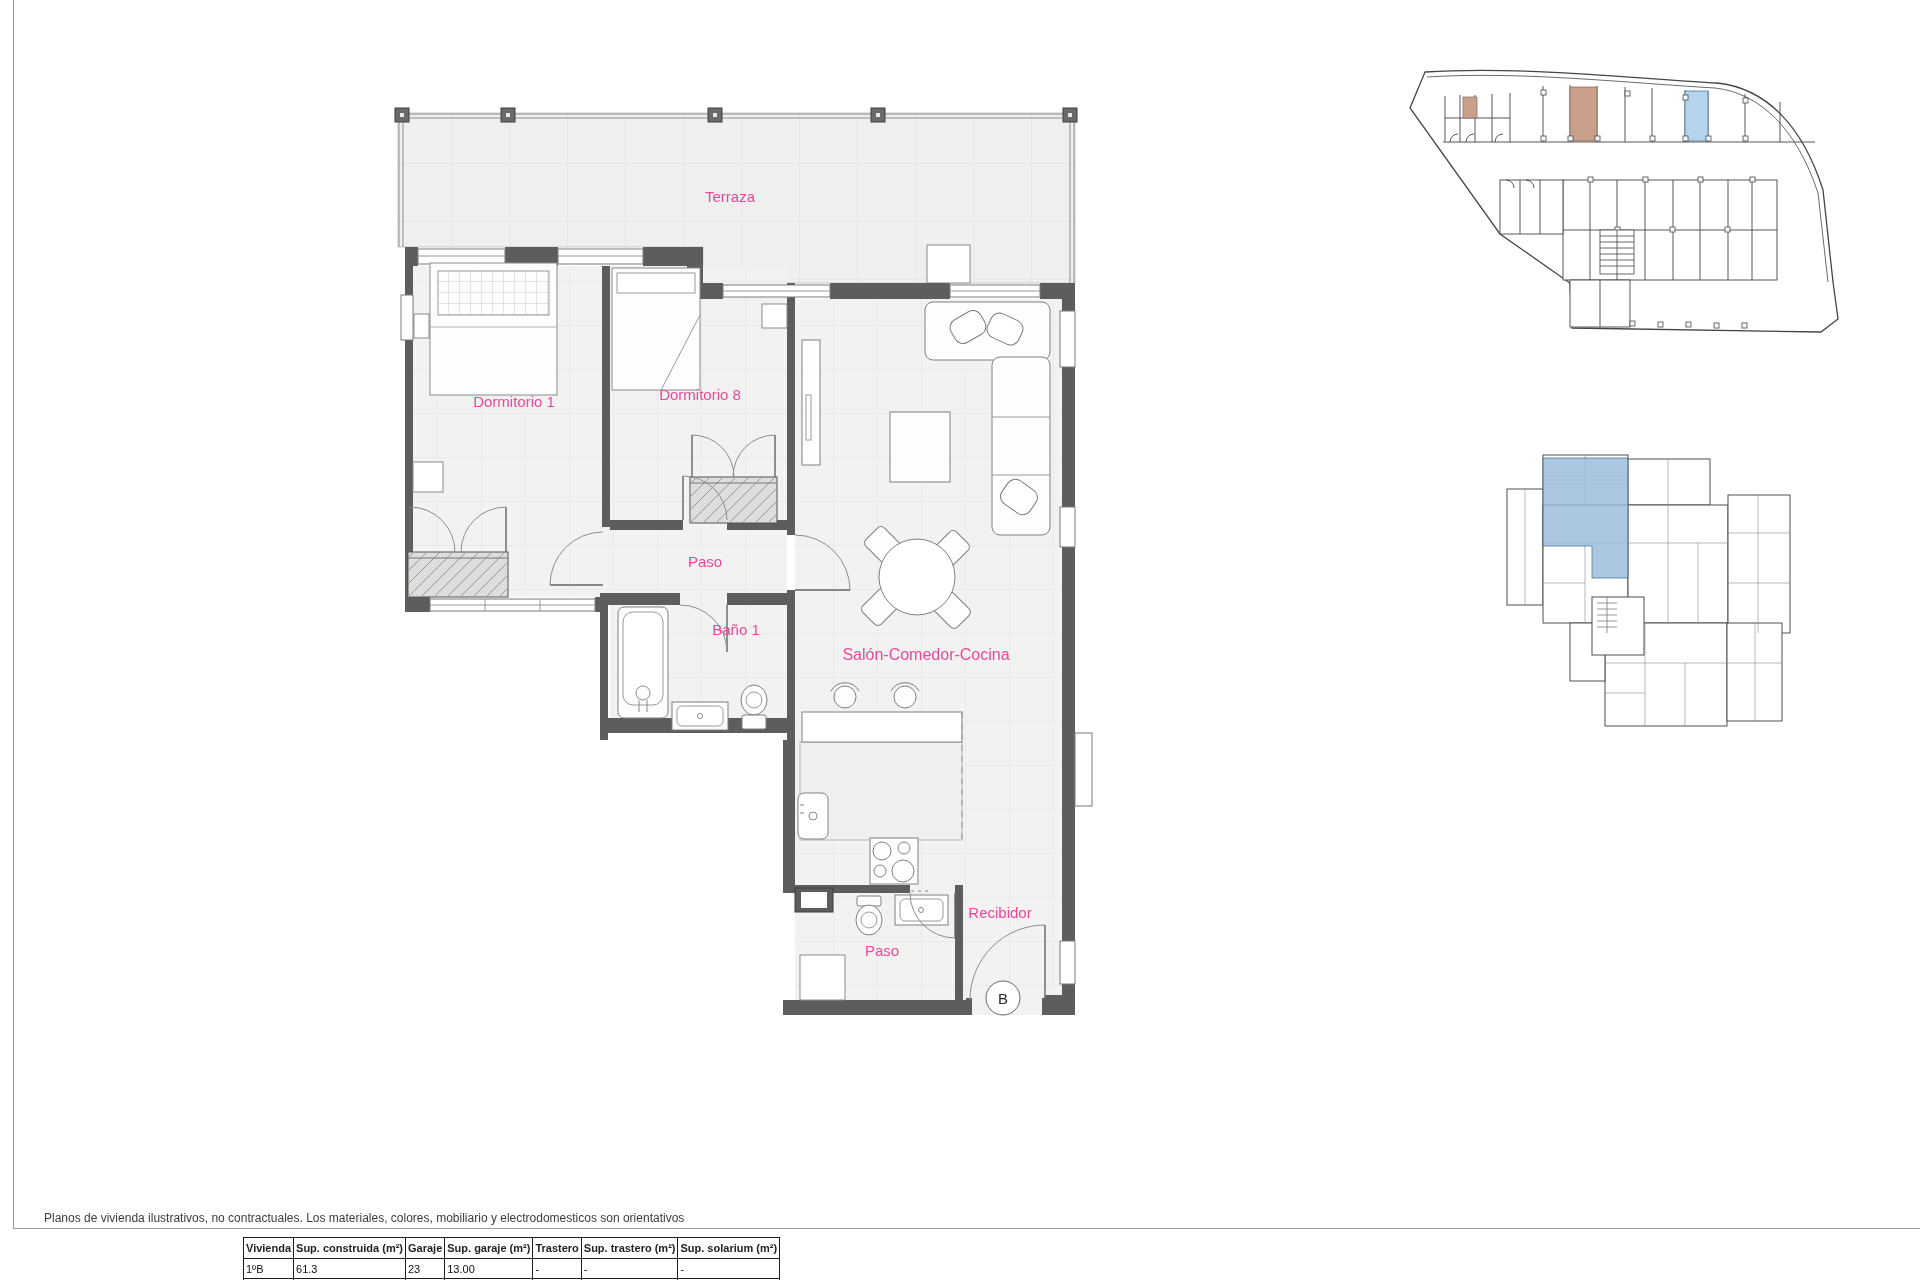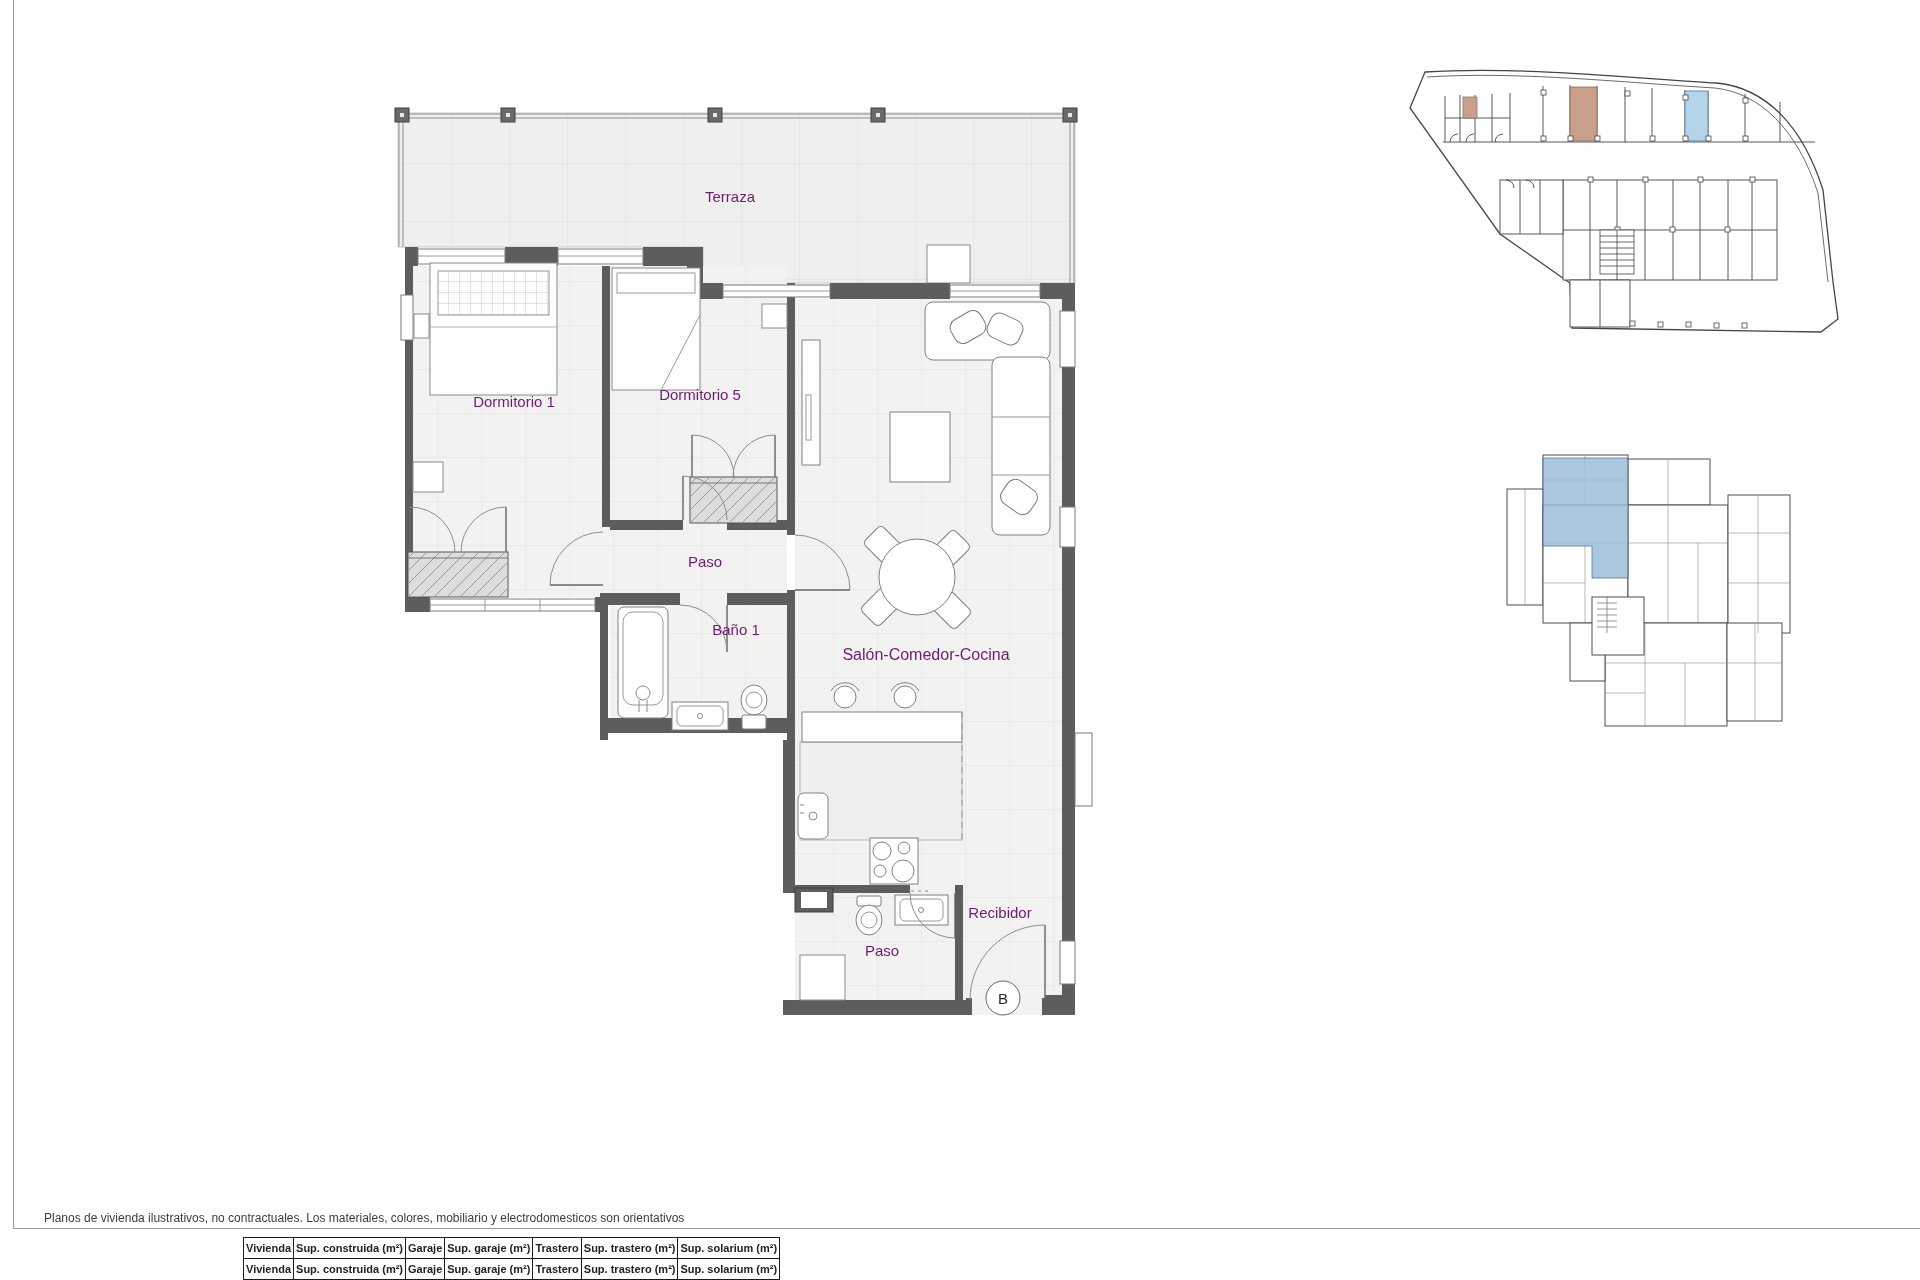--- a/index.html
+++ b/index.html
@@ -15,7 +15,7 @@
   .plan{position:absolute;left:393px;top:105px;width:700px;height:940px;}
   .plan svg{position:absolute;left:0;top:0;}
   .room-label{position:absolute;transform:translate(-50%,-50%);white-space:nowrap;
-    font-size:15px;color:#701a75;}
+    font-size:15px;color:#ec4899;}
   .room-label.big{font-size:16px;text-align:center;}
   .unit-b{position:absolute;transform:translate(-50%,-50%);font-size:15px;color:#2a2a2a;}
 

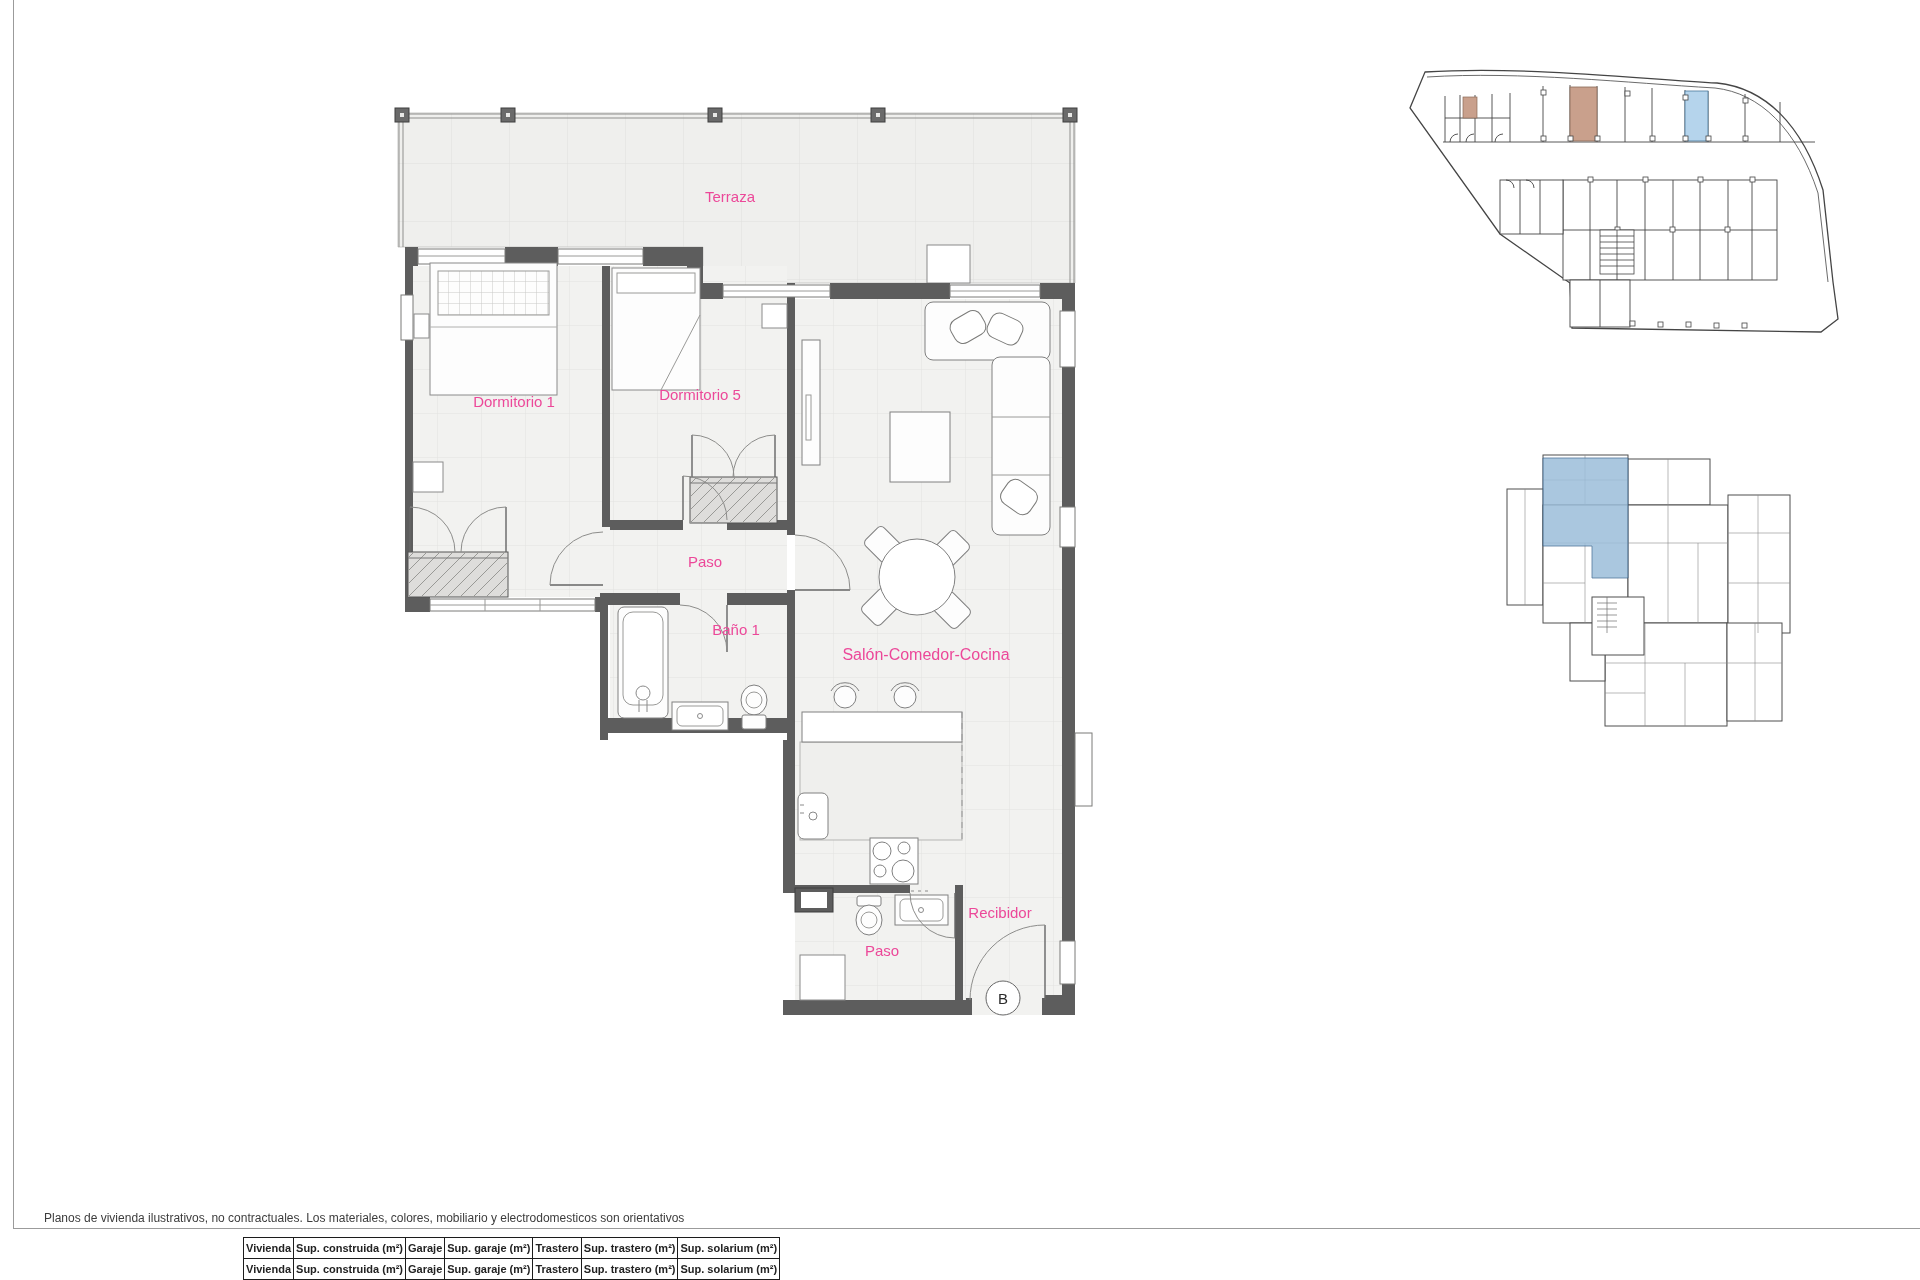--- a/index.html
+++ b/index.html
@@ -285,7 +285,7 @@
 
   <div class="room-label" style="left:337px;top:91px">Terraza</div>
   <div class="room-label" style="left:121px;top:296px">Dormitorio 1</div>
-  <div class="room-label" style="left:307px;top:289px">Dormitorio 5</div>
+  <div class="room-label" style="left:307px;top:289px">Dormitorio 8</div>
   <div class="room-label" style="left:312px;top:456px">Paso</div>
   <div class="room-label" style="left:343px;top:524px">Baño 1</div>
   <div class="room-label big" style="left:533px;top:550px">Salón-Comedor-Cocina</div>

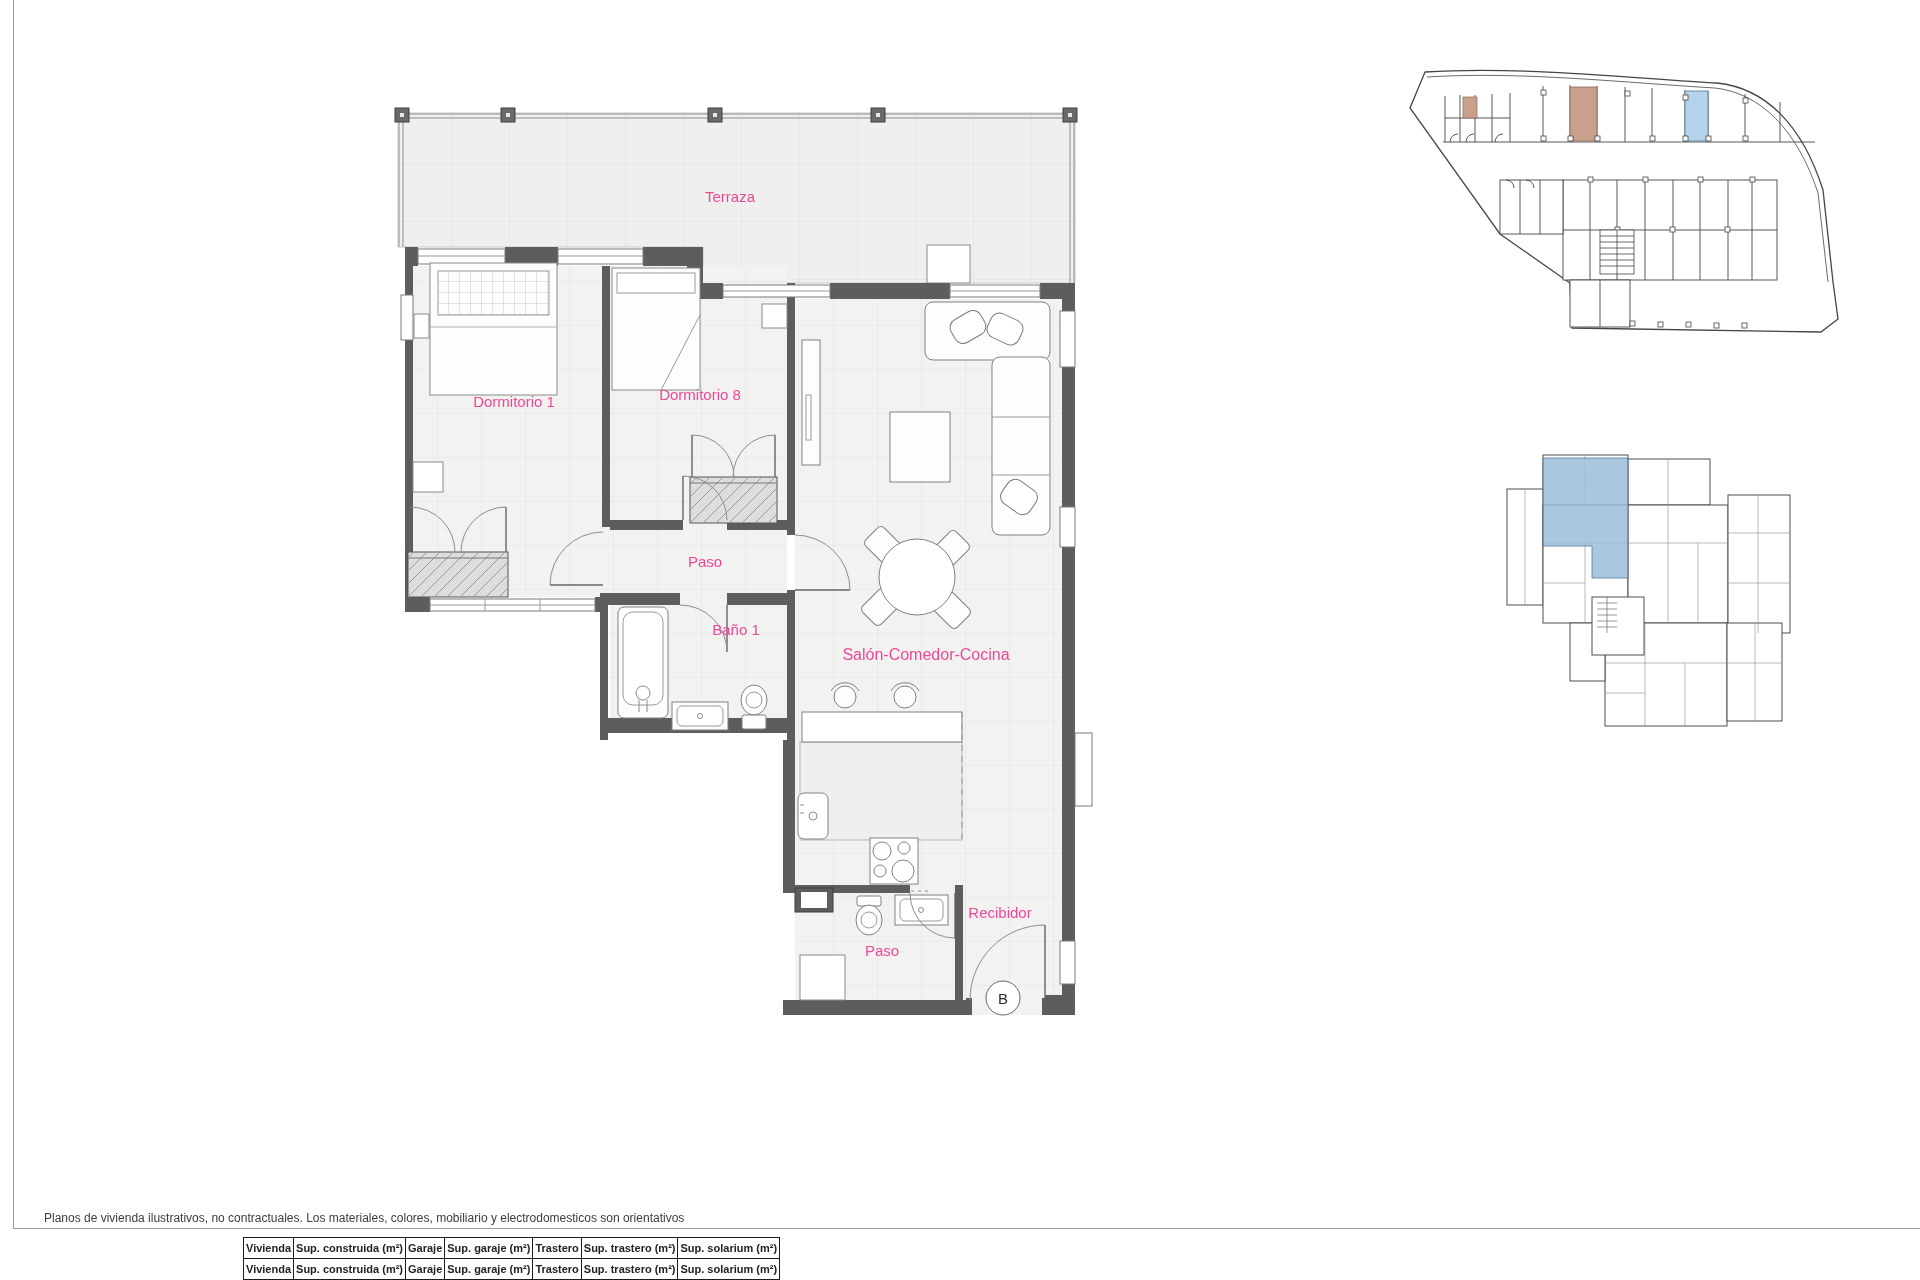--- a/index.html
+++ b/index.html
@@ -401,6 +401,15 @@
     <th>Sup. solarium (m²)</th>
   </tr>
   <tr>
+    <td>1ºB</td>
+    <td>61.3</td>
+    <td>23</td>
+    <td>13.00</td>
+    <td>-</td>
+    <td>-</td>
+    <td>-</td>
+  </tr>
+  <tr>
     <th>Vivienda</th>
     <th>Sup. construida (m²)</th>
     <th>Garaje</th>

